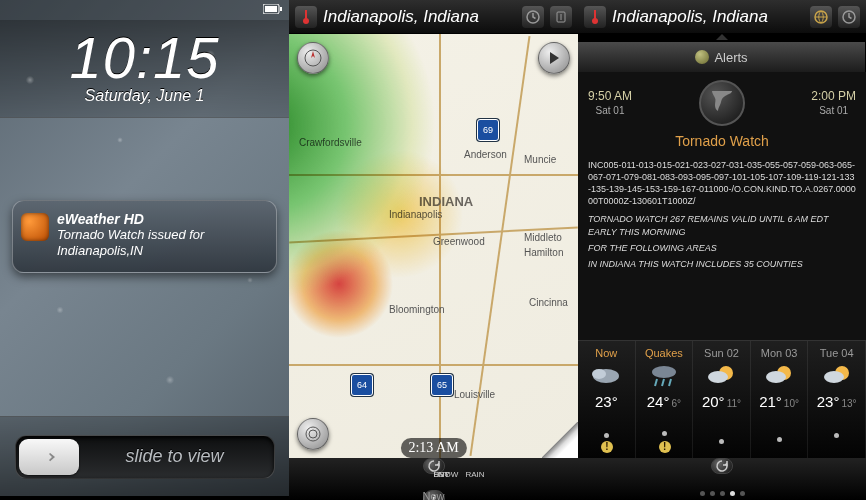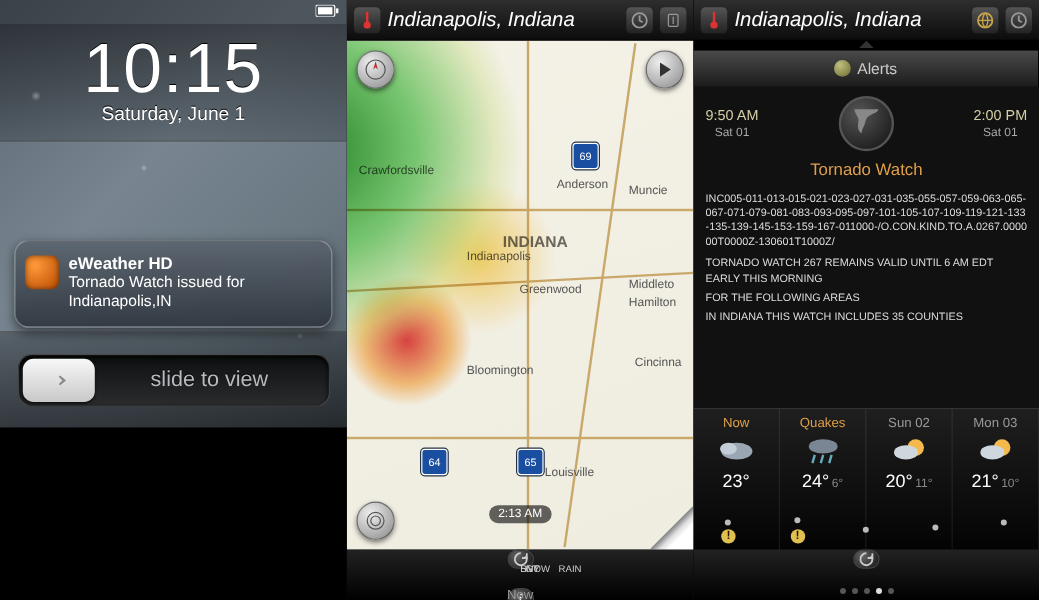--- a/index.html
+++ b/index.html
@@ -6,7 +6,7 @@
   body { font-family: -apple-system, Helvetica, Arial, sans-serif; background: #000; width: 866px; height: 500px; overflow: hidden; display: flex; }
   .screen { position: relative; overflow: hidden; }
   
-  .lock { width: 289px; height: 356px; background: linear-gradient(135deg,#5a6670 0%,#788590 40%,#6a7882 70%,#525d66 100%); color:#fff; }
+  .lock { width: 289px; height: 496px; background: linear-gradient(135deg,#5a6670 0%,#788590 40%,#6a7882 70%,#525d66 100%); color:#fff;font-style:italic; }
   .lock::before { content:""; position:absolute; inset:0; background:
     radial-gradient(circle 6px at 30px 80px, rgba(255,255,255,.35), rgba(255,255,255,0) 70%),
     radial-gradient(circle 4px at 120px 140px, rgba(255,255,255,.35), rgba(255,255,255,0) 70%),

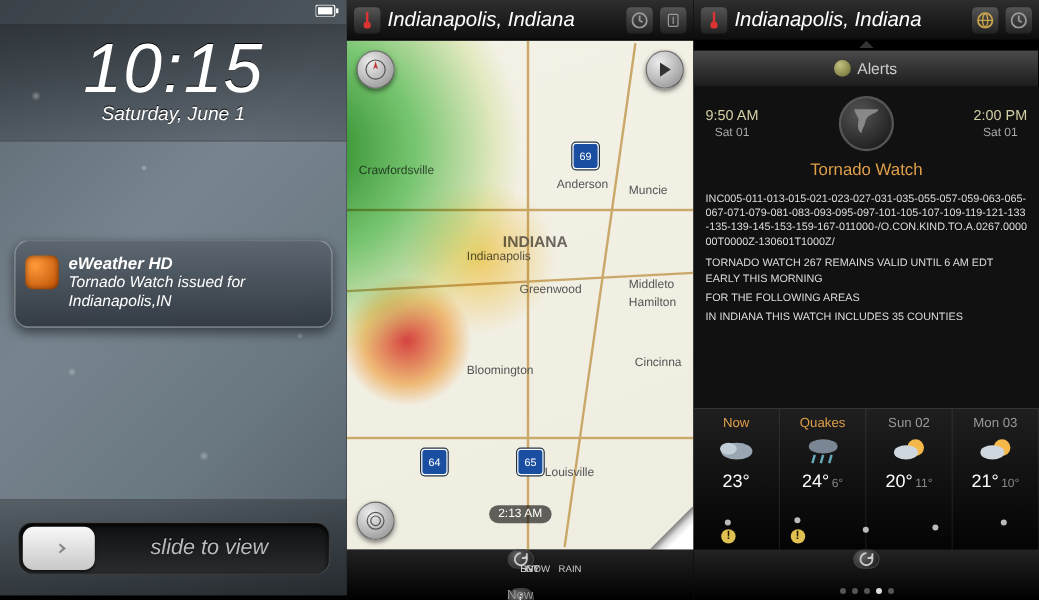--- a/index.html
+++ b/index.html
@@ -68,7 +68,7 @@
   .tornado svg { width:24px; height:28px; fill:#888;}
   .alerttitle { text-align:center; color:#e0a04a; font-size:14px; margin-bottom:8px;}
   .codeblk { font-size:9px; word-break:break-all; color:#ddd; margin-bottom:6px;}
-  .msg { font-size:9px; color:#ddd; margin-bottom:4px;}
+  .msg { font-size:9px; color:#ddd; margin-bottom:4px;font-style:italic;}
   .forecastrow { display:flex; position:absolute; left:0; right:0; bottom:42px; height:118px; background:linear-gradient(rgba(40,40,40,.6),rgba(0,0,0,.8)); border-top:1px solid #333;}
   .fday { flex:1; border-right:1px solid rgba(255,255,255,.08); text-align:center; padding:6px 0 0; position:relative; font-size:11px;}
   .fday .dl { color:#e0a04a; font-size:11px;}

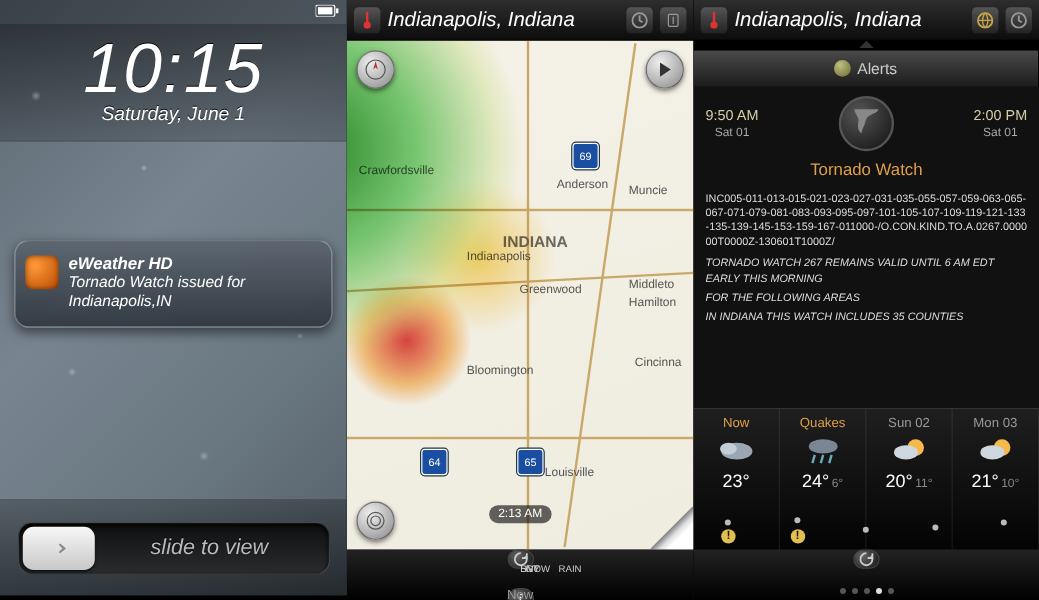--- a/index.html
+++ b/index.html
@@ -290,6 +290,16 @@
         </div>
       <div class="temp"><span>21°</span><span class="lo">10°</span></div>
     </div>
+    <div class="fday future">
+      <div class="dl">Tue 04</div>
+      <div class="wicon">
+          <svg width="34" height="24" viewBox="0 0 34 24">
+            <circle cx="22" cy="9" r="7" fill="#f4b94a"></circle>
+            <ellipse cx="14" cy="13" rx="10" ry="6" fill="#cfd7de"></ellipse>
+          </svg>
+        </div>
+      <div class="temp"><span>23°</span><span class="lo">13°</span></div>
+    </div>
     <div class="sparkrow">
       <div class="spark" style="left:9%; bottom:14px;"></div>
       <div class="spark" style="left:29%;bottom:16px;"></div>

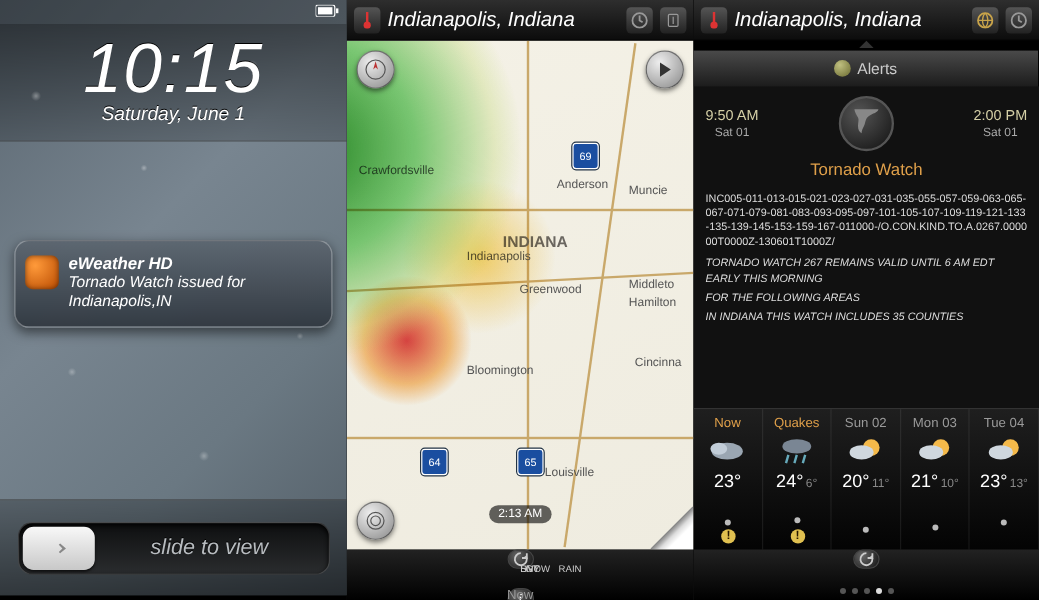--- a/index.html
+++ b/index.html
@@ -46,7 +46,7 @@
   .state { font-size:13px; font-weight:bold; color:#6a6660;}
   .shield { position:absolute; width:22px; height:22px; background:#1a4ea0; border-radius:3px; color:#fff; font-size:9px; display:flex; align-items:center; justify-content:center; border:1px solid #fff; box-shadow:0 0 0 1px #234;}
   .ctrlbtn { position:absolute; width:32px; height:32px; border-radius:16px; background:radial-gradient(circle at 35% 30%,#eee,#888); border:1px solid rgba(0,0,0,.4); display:flex; align-items:center; justify-content:center; box-shadow:0 2px 4px rgba(0,0,0,.5);}
-  .timechip { position:absolute; bottom:22px; left:50%; transform:translateX(-50%); background:rgba(0,0,0,.6); color:#fff; font-size:10px; padding:2px 8px; border-radius:10px;}
+  .timechip { position:absolute; bottom:0; left:50%; transform:translateX(-50%); background:rgba(0,0,0,.6); color:#fff; font-size:14px; padding:2px 8px; border-radius:10px;font-family:Liberation Serif, serif;}
   .bottombar { position:absolute; left:0; right:0; bottom:0; height:42px; background:linear-gradient(#222,#000); display:flex; align-items:center; padding:0 8px; gap:8px;flex-direction:column;}
   .legend { flex:1; height:10px; border-radius:3px; background:linear-gradient(90deg,#6a5acd 0%,#4fc3ff 18%,#7cff5a 38%,#ffe84f 58%,#ff6a3a 78%,#c800ff 100%); position:relative;}
   .leglabel { position:absolute; top:-12px; font-size:8px; color:#ccc;}

